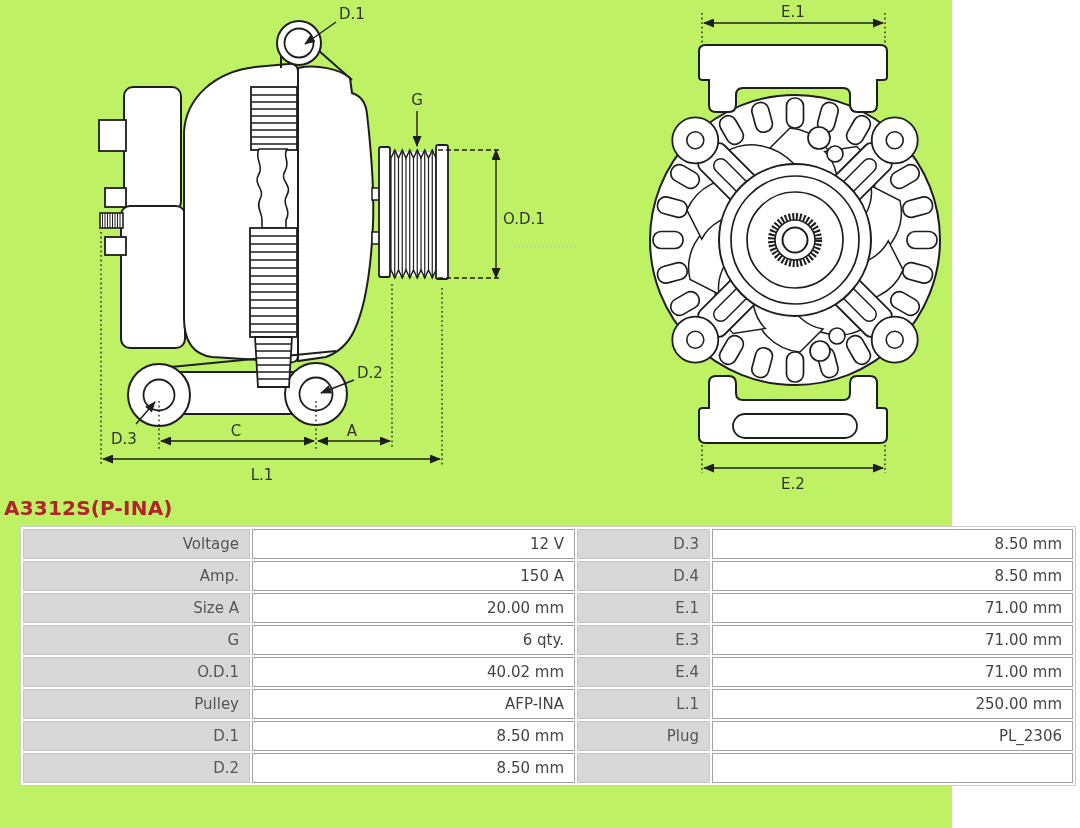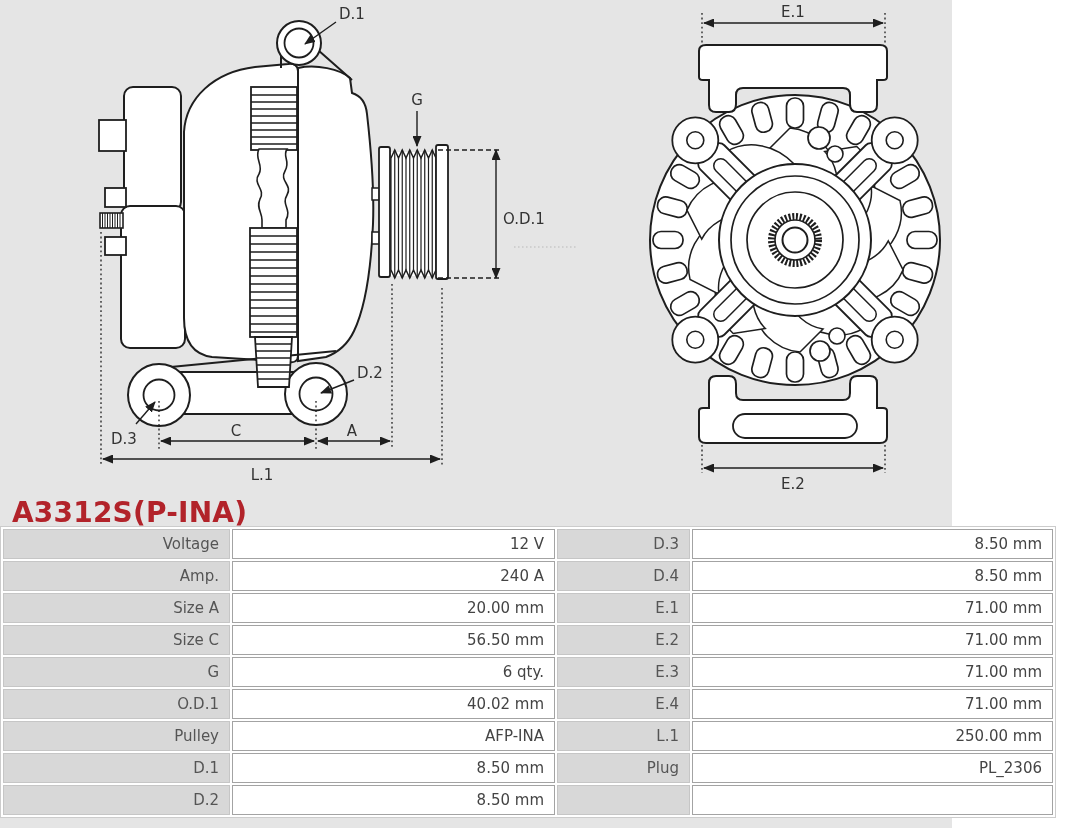--- a/index.html
+++ b/index.html
@@ -3,7 +3,7 @@
 <meta charset="utf-8">
 <style>
   html,body{margin:0;padding:0;background:#fff;overflow:hidden;}
-  #page{position:relative;width:952px;height:828px;background:#e5e5e5;
+  #page{position:relative;width:952px;height:828px;background:#bef264;
         font-family:"DejaVu Sans","Liberation Sans",sans-serif;}
   #drawing{position:absolute;left:0;top:0;}
   #part-title{position:absolute;left:12px;top:496px;font-size:28px;font-weight:bold;

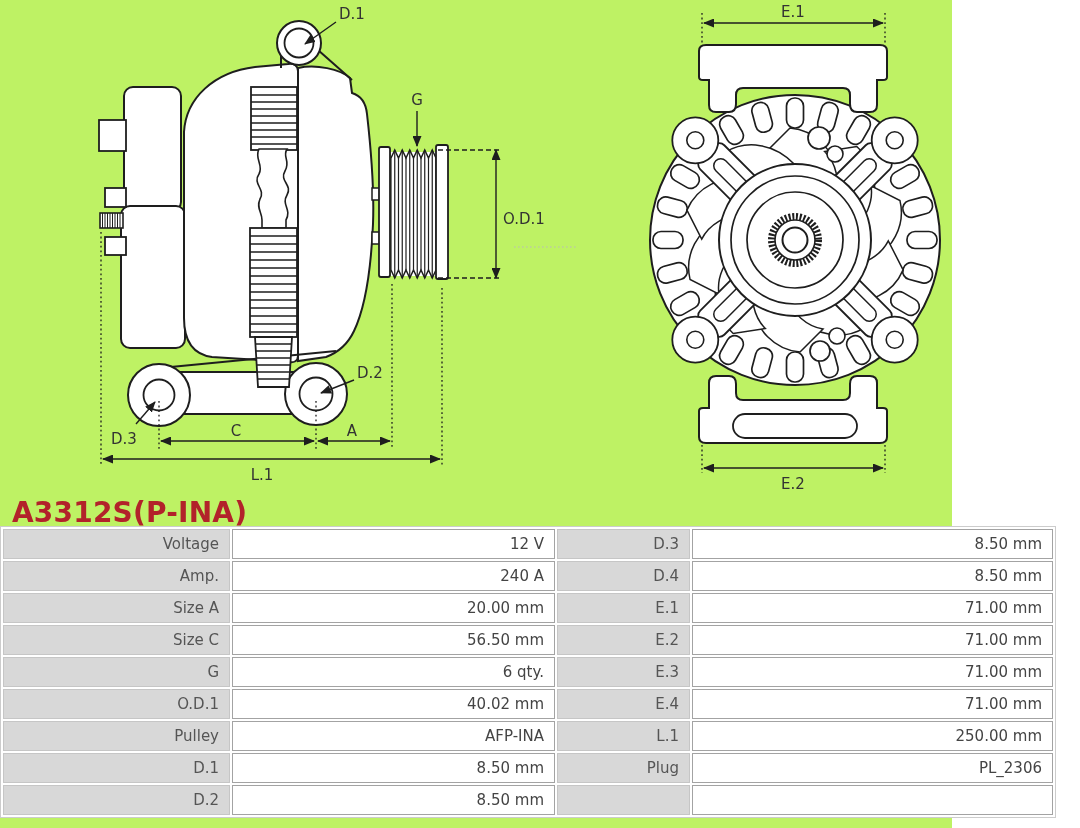--- a/index.html
+++ b/index.html
@@ -6,7 +6,7 @@
   #page{position:relative;width:952px;height:828px;background:#bef264;
         font-family:"DejaVu Sans","Liberation Sans",sans-serif;}
   #drawing{position:absolute;left:0;top:0;}
-  #part-title{position:absolute;left:12px;top:496px;font-size:28px;font-weight:bold;
+  #part-title{position:absolute;left:4px;top:496px;font-size:20px;font-weight:bold;
               color:#b2232a;letter-spacing:0.2px;}
   #spec{position:absolute;left:0;top:526px;}
   table.spec{border-collapse:separate;border-spacing:2px;background:#fff;

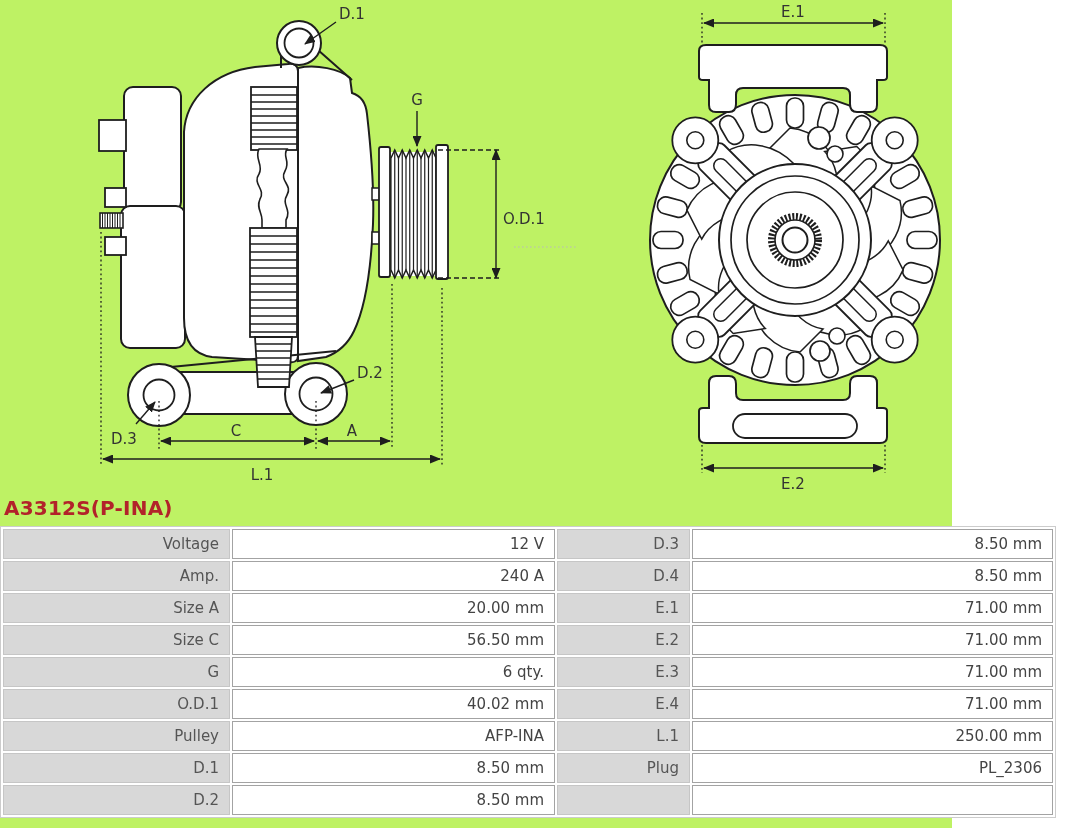--- a/index.html
+++ b/index.html
@@ -8,7 +8,7 @@
   #drawing{position:absolute;left:0;top:0;}
   #part-title{position:absolute;left:4px;top:496px;font-size:20px;font-weight:bold;
               color:#b2232a;letter-spacing:0.2px;}
-  #spec{position:absolute;left:0;top:526px;}
+  #spec{position:absolute;left:20px;top:526px;}
   table.spec{border-collapse:separate;border-spacing:2px;background:#fff;
              border:1px solid #ccc;width:1056px;table-layout:fixed;}
   table.spec td{box-sizing:border-box;height:30px;padding:4px 10px;

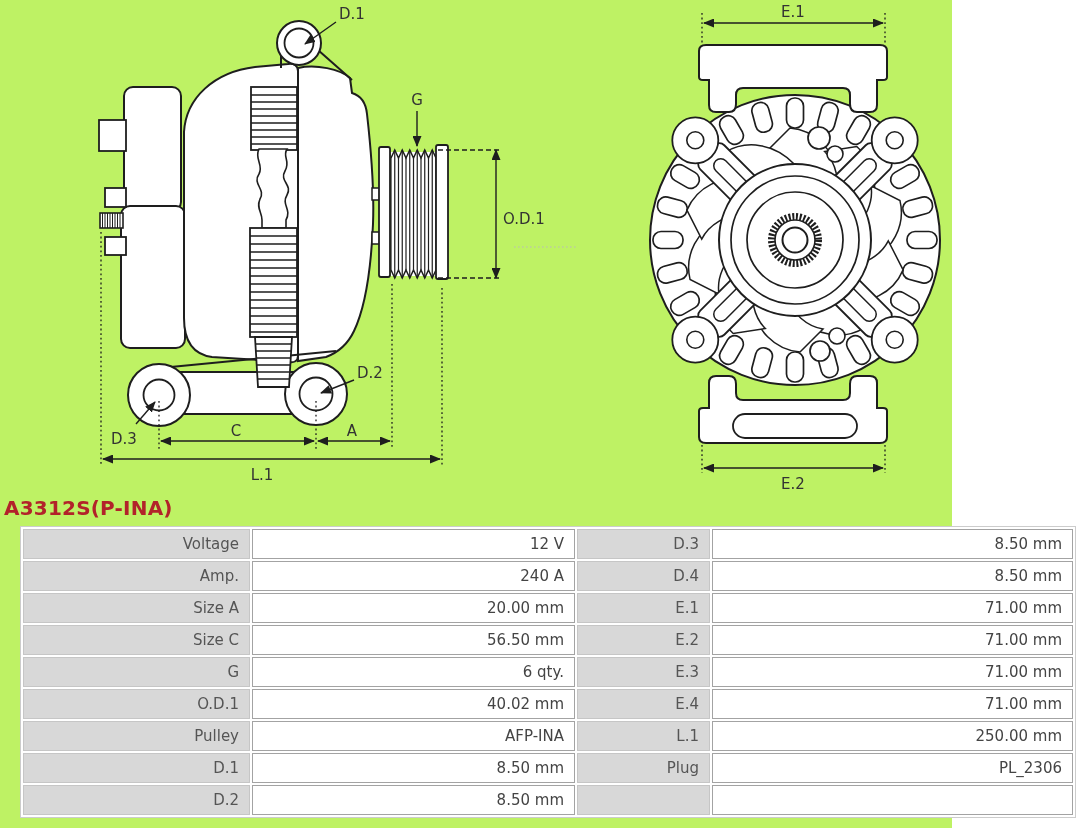--- a/index.html
+++ b/index.html
@@ -273,7 +273,7 @@
         </tr>
         <tr>
           <td class="lbl">Amp.</td>
-          <td class="val">240 A</td>
+          <td class="val">150 A</td>
           <td class="lbl">D.4</td>
           <td class="val">8.50 mm</td>
         </tr>

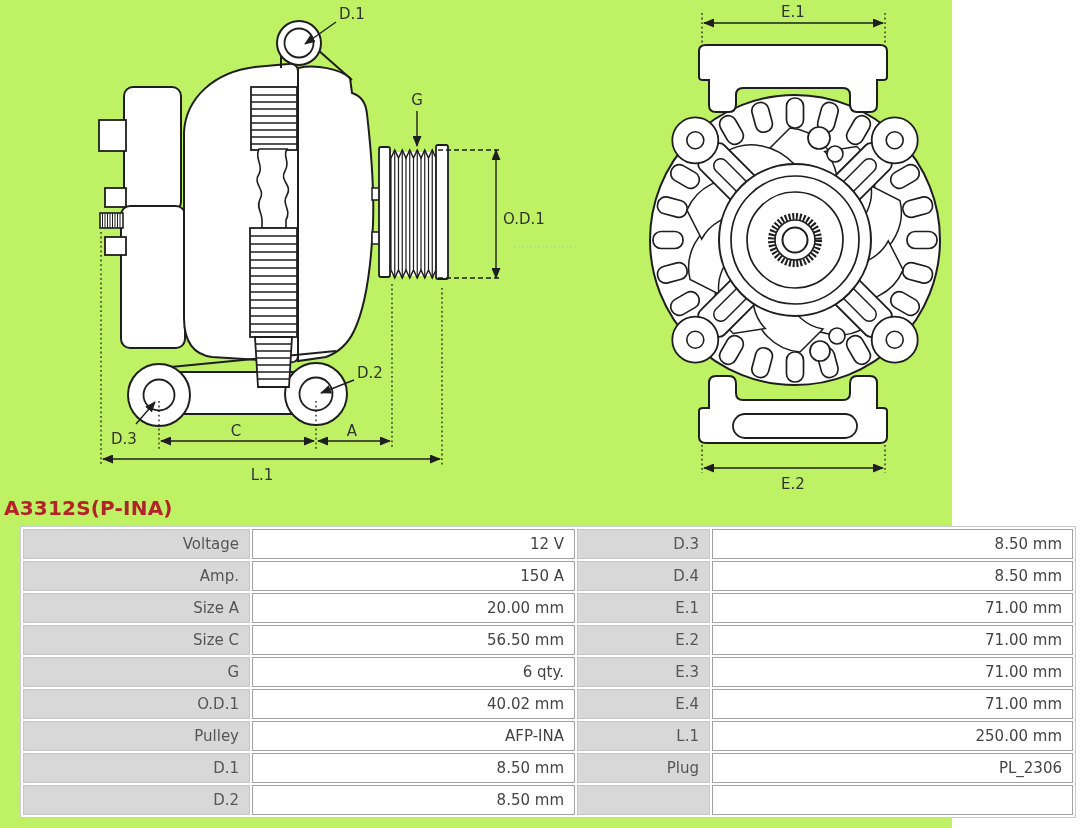--- a/index.html
+++ b/index.html
@@ -284,12 +284,6 @@
           <td class="val">71.00 mm</td>
         </tr>
         <tr>
-          <td class="lbl">Size C</td>
-          <td class="val">56.50 mm</td>
-          <td class="lbl">E.2</td>
-          <td class="val">71.00 mm</td>
-        </tr>
-        <tr>
           <td class="lbl">G</td>
           <td class="val">6 qty.</td>
           <td class="lbl">E.3</td>

